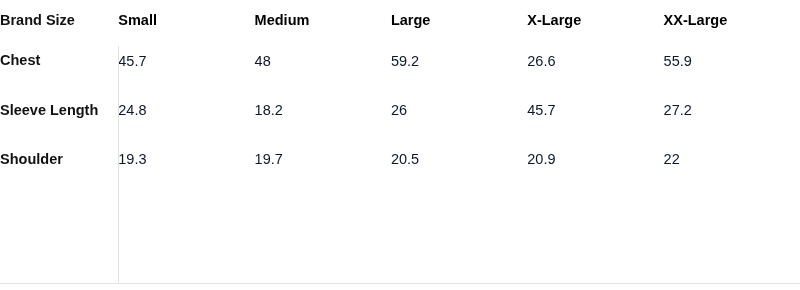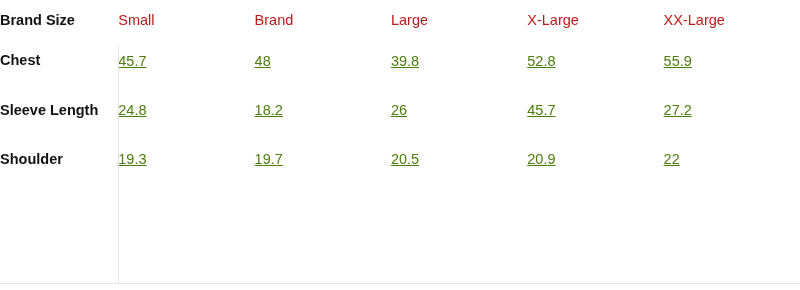--- a/index.html
+++ b/index.html
@@ -110,8 +110,8 @@
   }
 
   .head-cell {
-    color: #b91c1c;
-    font-weight: normal;
+    color: #000000;
+    font-weight: bold;
     padding-left: 16px;
   }
 

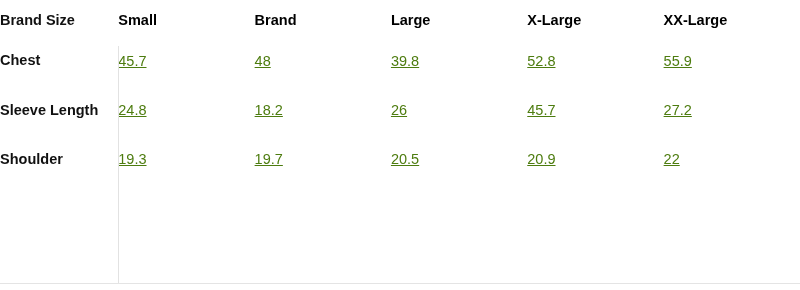--- a/index.html
+++ b/index.html
@@ -165,7 +165,7 @@
       <tr class="head-row r-head">
         <th class="row-label">Brand Size</th>
         <th class="head-cell">Small</th>
-        <th class="head-cell">Brand</th>
+        <th class="head-cell">Medium</th>
         <th class="head-cell">Large</th>
         <th class="head-cell">X-Large</th>
         <th class="head-cell">XX-Large</th>

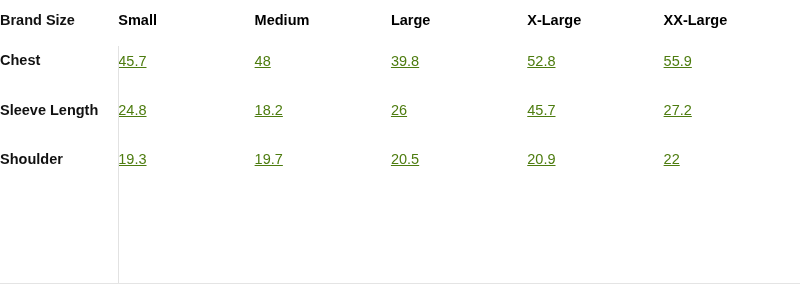--- a/index.html
+++ b/index.html
@@ -103,10 +103,9 @@
   }
 
   .cell-val {
-    color: #4d7c0f;
+    color: #0f172a;
     padding-left: 16px;
     border-top: 1px solid #ebebeb;
-    text-decoration: underline;
   }
 
   .head-cell {

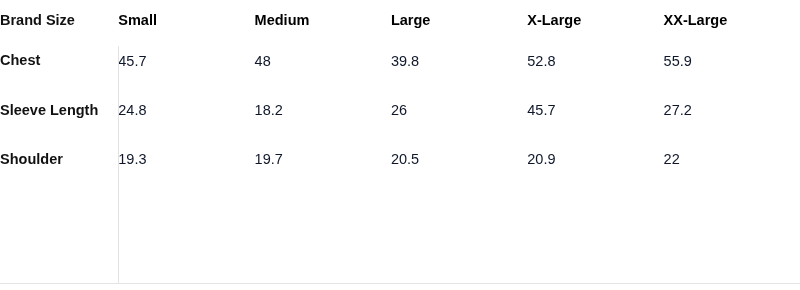--- a/index.html
+++ b/index.html
@@ -175,7 +175,7 @@
         <th class="row-label">Chest</th>
         <td class="cell-val">45.7</td>
         <td class="cell-val">48</td>
-        <td class="cell-val">39.8</td>
+        <td class="cell-val">59.2</td>
         <td class="cell-val">52.8</td>
         <td class="cell-val">55.9</td>
       </tr>

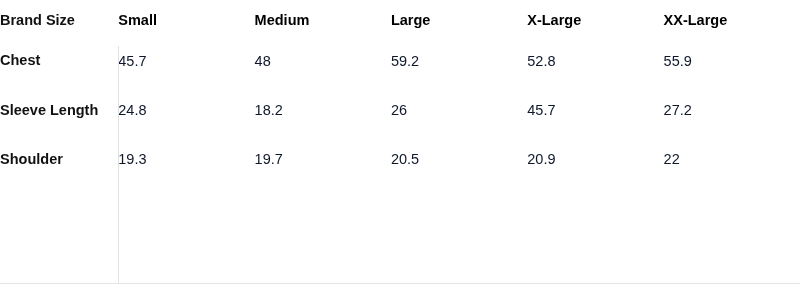--- a/index.html
+++ b/index.html
@@ -176,7 +176,7 @@
         <td class="cell-val">45.7</td>
         <td class="cell-val">48</td>
         <td class="cell-val">59.2</td>
-        <td class="cell-val">52.8</td>
+        <td class="cell-val">26.6</td>
         <td class="cell-val">55.9</td>
       </tr>
       <tr class="r-sleeve">

